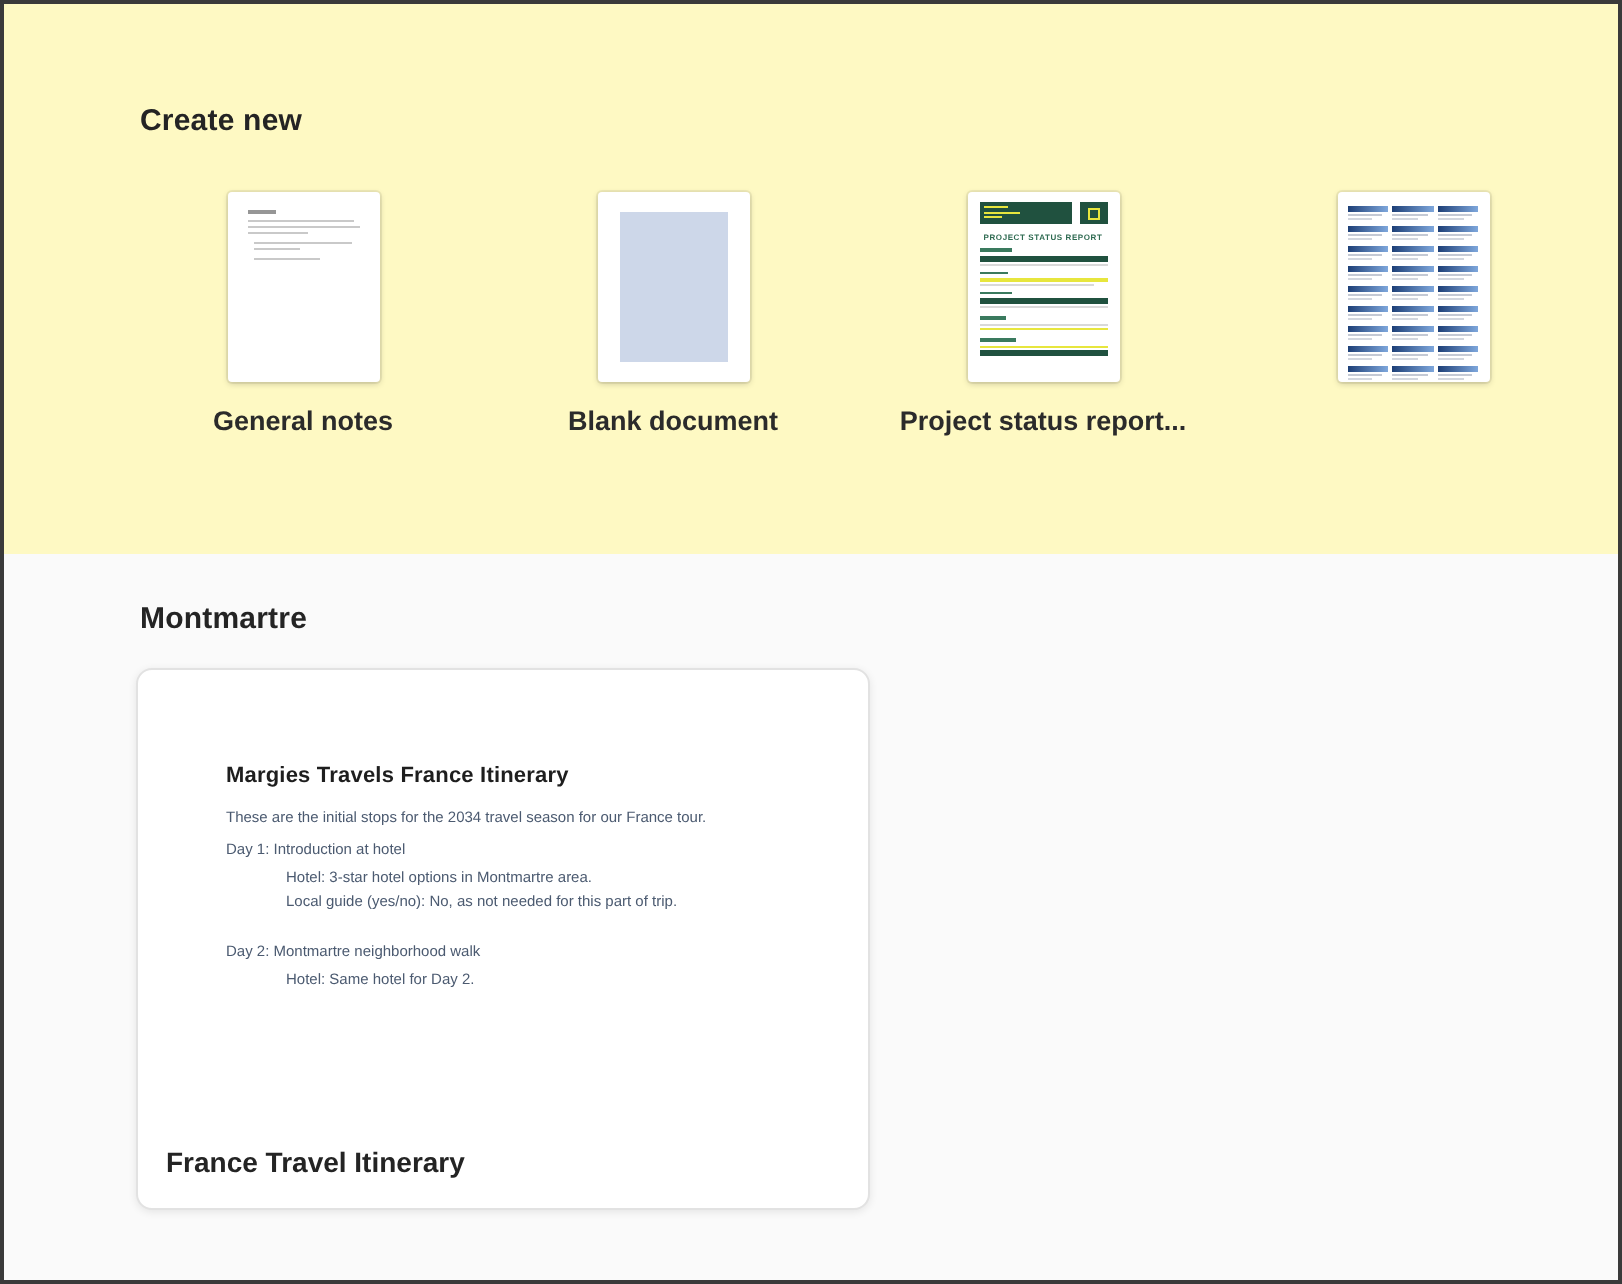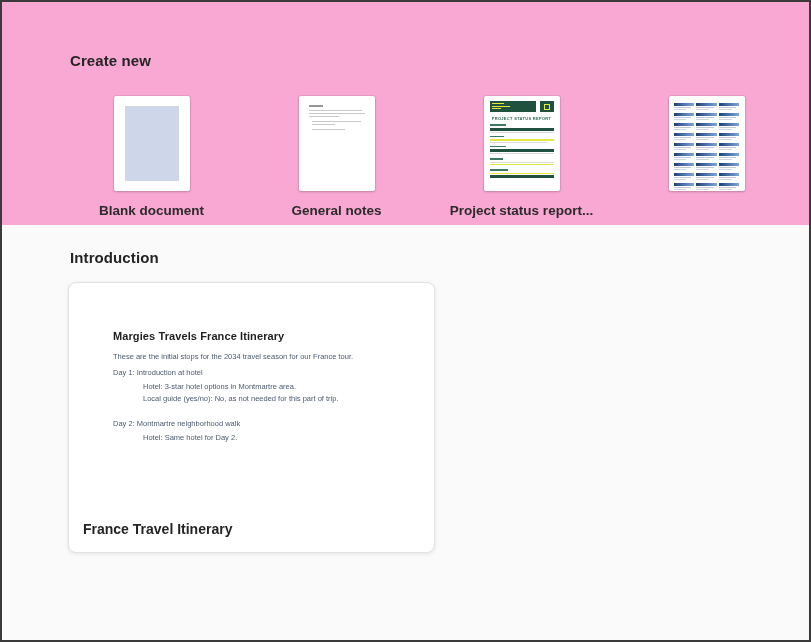--- a/index.html
+++ b/index.html
@@ -13,8 +13,8 @@
 
   
   .create-section {
-    height:223px;
-    background:#f9a8d4;
+    height:275px;
+    background:#fef9c3;
     overflow:hidden;
   }
   .section-title {

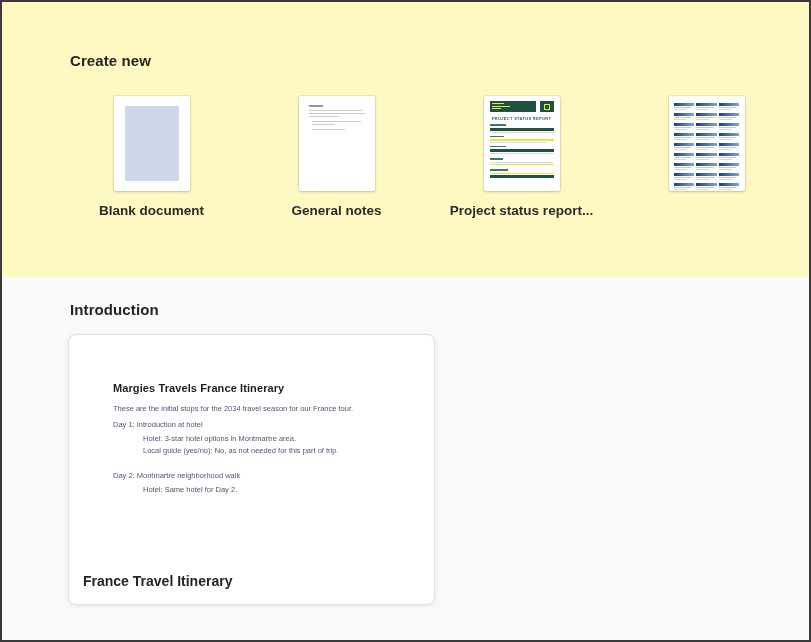--- a/index.html
+++ b/index.html
@@ -108,13 +108,6 @@
 <div class="create-section">
   <div class="section-title">Create new</div>
   <div class="tiles-row">
-
-    <div class="tile">
-      <div class="thumb">
-        <div class="blank-page"></div>
-      </div>
-      <div class="tile-label">Blank document</div>
-    </div>
 
     <div class="tile">
       <div class="thumb">
@@ -131,6 +124,13 @@
         </div>
       </div>
       <div class="tile-label">General notes</div>
+    </div>
+
+    <div class="tile">
+      <div class="thumb">
+        <div class="blank-page"></div>
+      </div>
+      <div class="tile-label">Blank document</div>
     </div>
 
     <div class="tile">

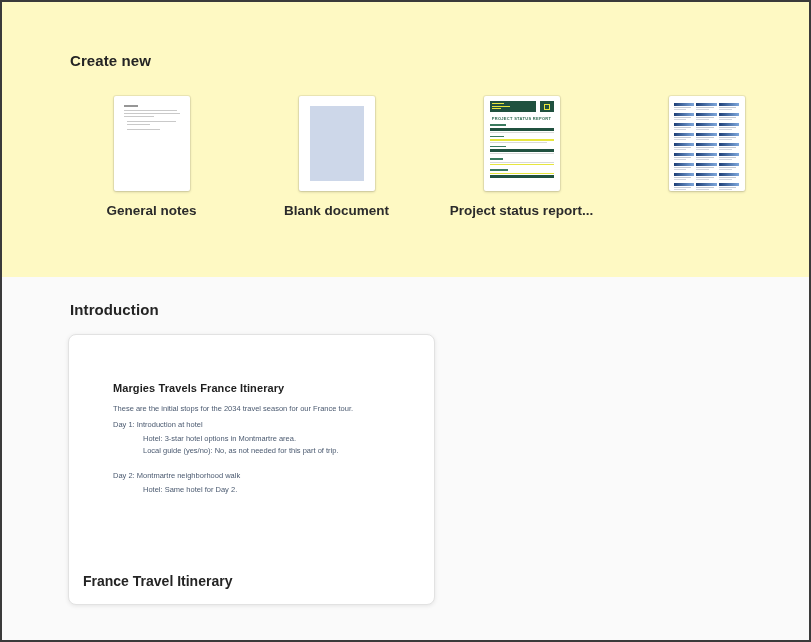--- a/index.html
+++ b/index.html
@@ -340,7 +340,7 @@
 </div>
 
 <div class="recommended-section">
-  <div class="section-title">Introduction</div>
+  <div class="section-title">Montmartre</div>
 
   <div class="doc-card">
 

